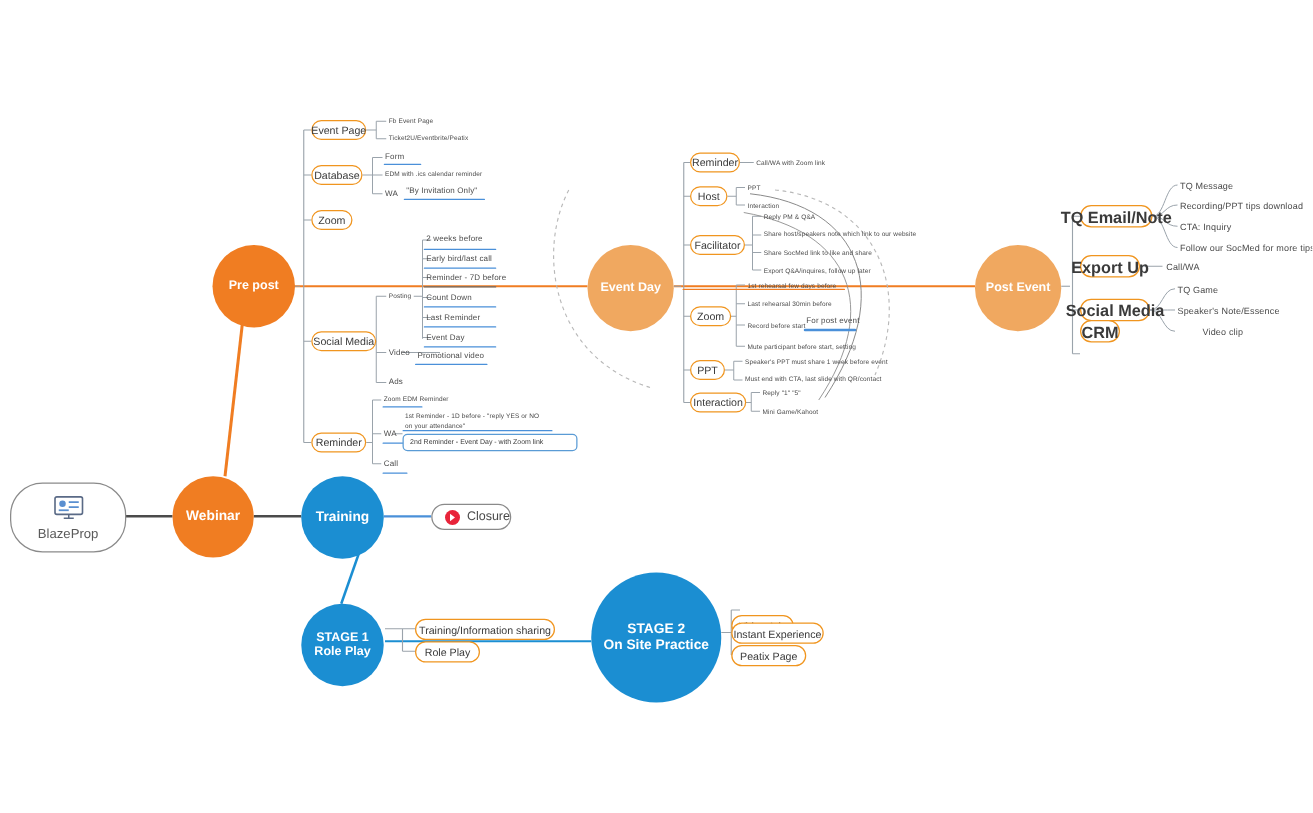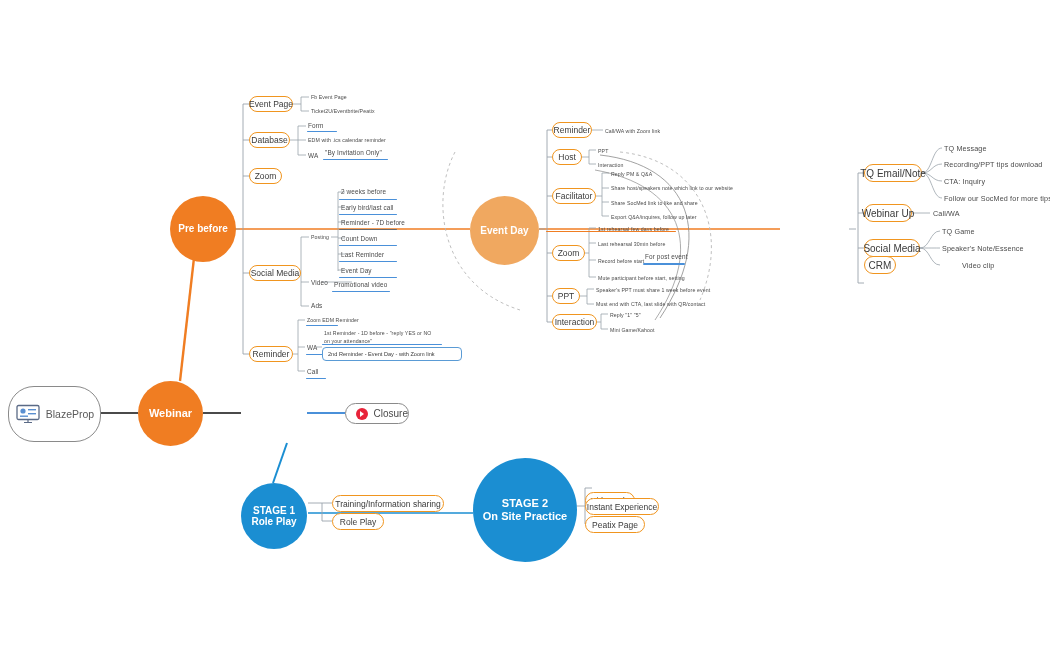--- a/index.html
+++ b/index.html
@@ -19,7 +19,7 @@
   .pill{border-radius:11px;border:1.2px solid #f0951f;background:#ffffff;color:#3a3a3a;
         display:flex;align-items:center;justify-content:center;text-align:left;
         font-size:8.5px;padding:0 7px;box-sizing:border-box;white-space:nowrap;}
-  .pill.big{font-size:10px;border-radius:13px;}
+  .pill.big{font-size:13px;border-radius:13px;font-weight:bold;}
 
   
   .leaf{position:absolute;font-size:5.2px;color:#4a4a4a;white-space:nowrap;letter-spacing:0.02em;}

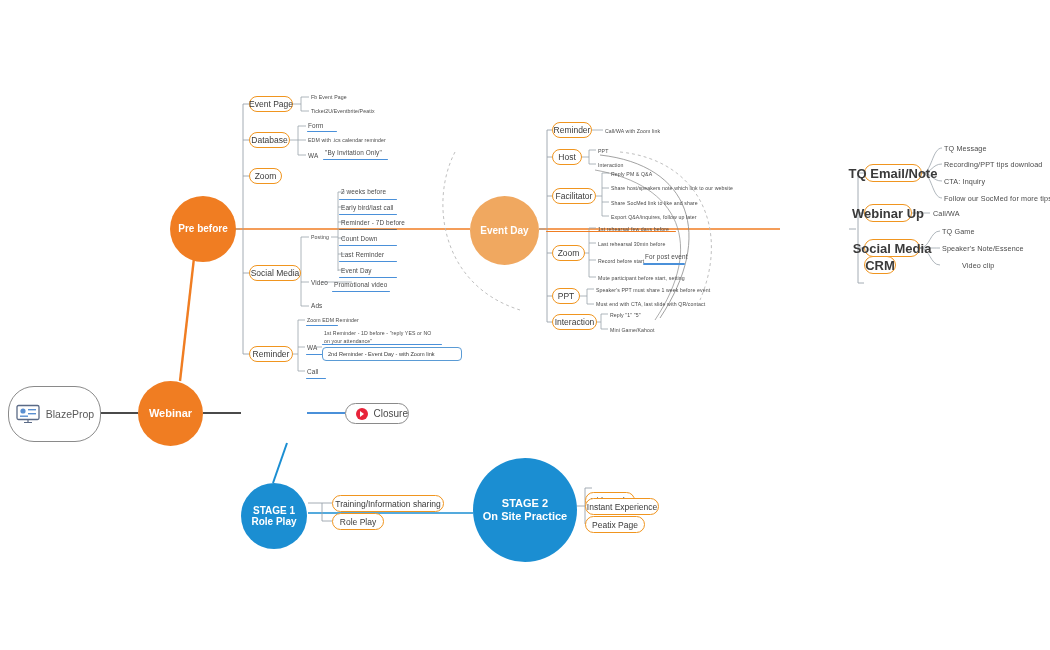--- a/index.html
+++ b/index.html
@@ -234,7 +234,7 @@
   <div class="leaf l" style="left:944px;top:177px;">CTA: Inquiry</div>
   <div class="leaf l" style="left:944px;top:194px;">Follow our SocMed for more tips</div>
 
-  <div class="node pill big" style="left:864px;top:204px;width:48px;height:18px;">Webinar Up</div>
+  <div class="node pill big" style="left:864px;top:204px;width:48px;height:18px;">Export Up</div>
   <div class="leaf l" style="left:933px;top:209px;">Call/WA</div>
 
   <div class="node pill big" style="left:864px;top:239px;width:56px;height:18px;">Social Media</div>

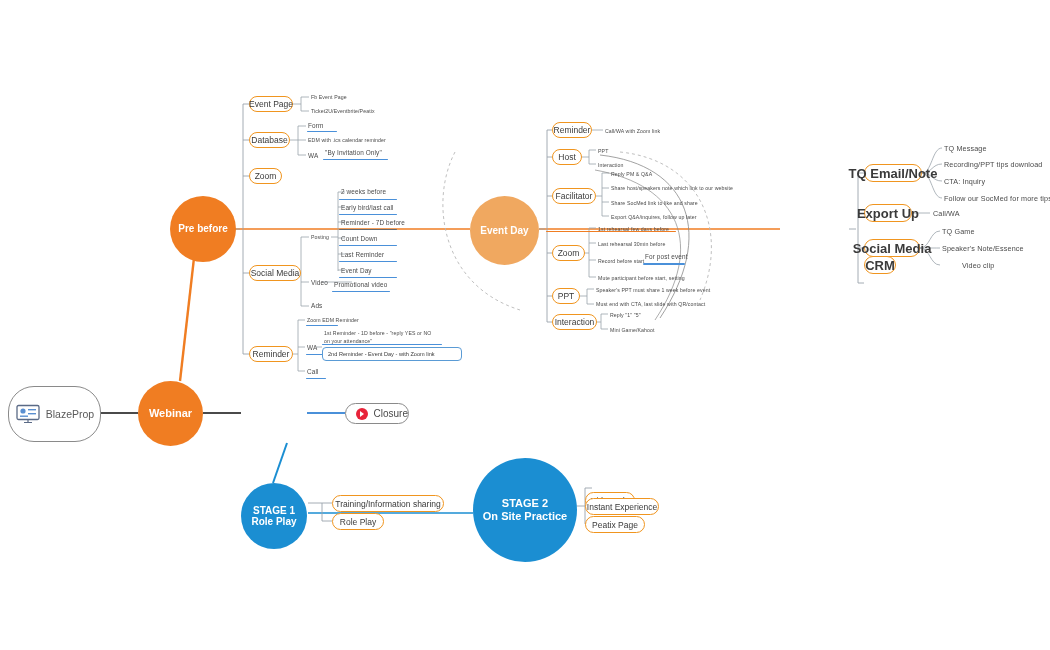--- a/index.html
+++ b/index.html
@@ -134,7 +134,7 @@
   </div>
 
   <div class="node circle c-orange" style="left:138px;top:381px;width:65px;height:65px;font-size:11px;">Webinar</div>
-  <div class="node circle c-orange" style="left:170px;top:196px;width:66px;height:66px;font-size:10px;">Pre before</div>
+  <div class="node circle c-orange" style="left:170px;top:196px;width:66px;height:66px;font-size:10px;">Pre post</div>
   <div class="node circle c-orange-light" style="left:470px;top:196px;width:69px;height:69px;font-size:10px;">Event Day</div>
 
   <div class="node circle c-blue" style="left:241px;top:483px;width:66px;height:66px;font-size:10px;flex-direction:column;">

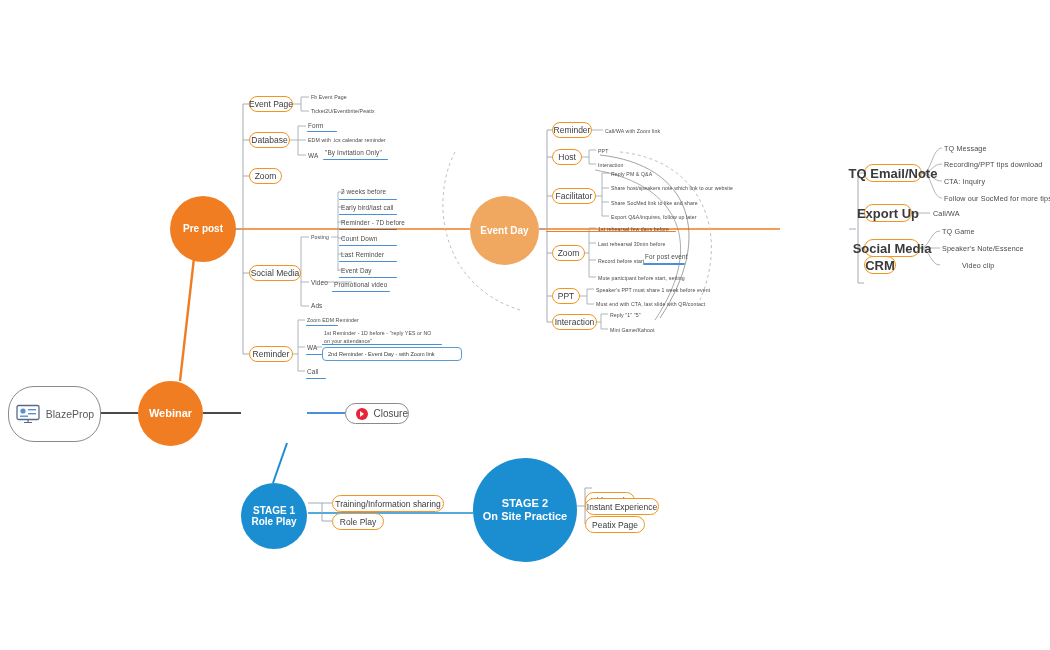--- a/index.html
+++ b/index.html
@@ -136,6 +136,7 @@
   <div class="node circle c-orange" style="left:138px;top:381px;width:65px;height:65px;font-size:11px;">Webinar</div>
   <div class="node circle c-orange" style="left:170px;top:196px;width:66px;height:66px;font-size:10px;">Pre post</div>
   <div class="node circle c-orange-light" style="left:470px;top:196px;width:69px;height:69px;font-size:10px;">Event Day</div>
+  <div class="node circle c-orange-light" style="left:780px;top:196px;width:69px;height:69px;font-size:10px;">Post Event</div>
 
   <div class="node circle c-blue" style="left:241px;top:483px;width:66px;height:66px;font-size:10px;flex-direction:column;">
     <span>STAGE 1</span>

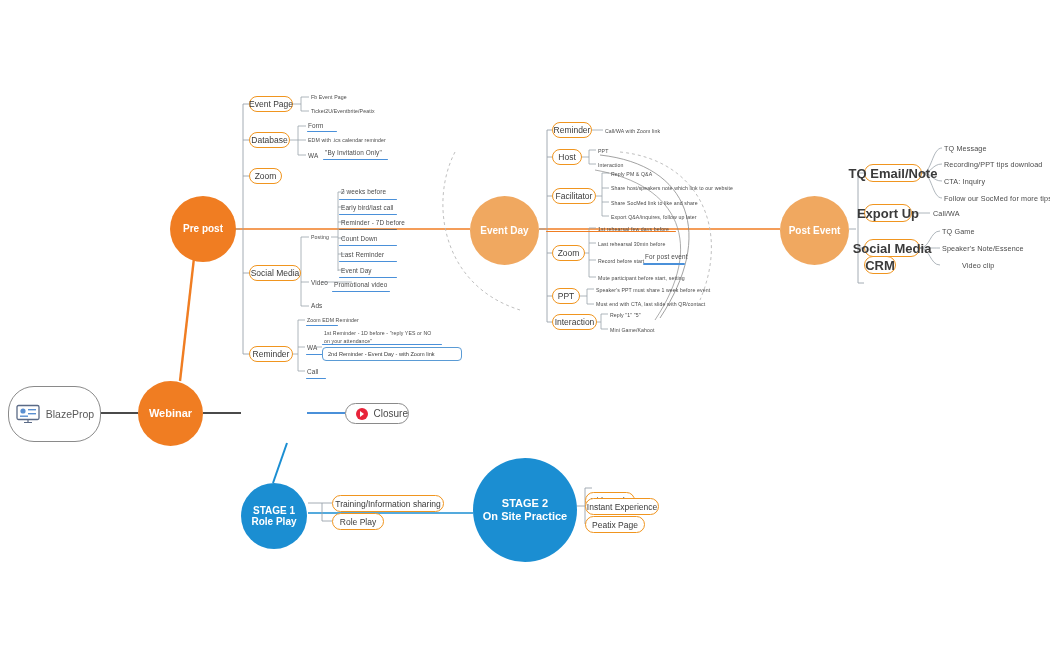--- a/index.html
+++ b/index.html
@@ -134,6 +134,7 @@
   </div>
 
   <div class="node circle c-orange" style="left:138px;top:381px;width:65px;height:65px;font-size:11px;">Webinar</div>
+  <div class="node circle c-blue" style="left:241px;top:381px;width:66px;height:66px;font-size:11px;">Training</div>
   <div class="node circle c-orange" style="left:170px;top:196px;width:66px;height:66px;font-size:10px;">Pre post</div>
   <div class="node circle c-orange-light" style="left:470px;top:196px;width:69px;height:69px;font-size:10px;">Event Day</div>
   <div class="node circle c-orange-light" style="left:780px;top:196px;width:69px;height:69px;font-size:10px;">Post Event</div>

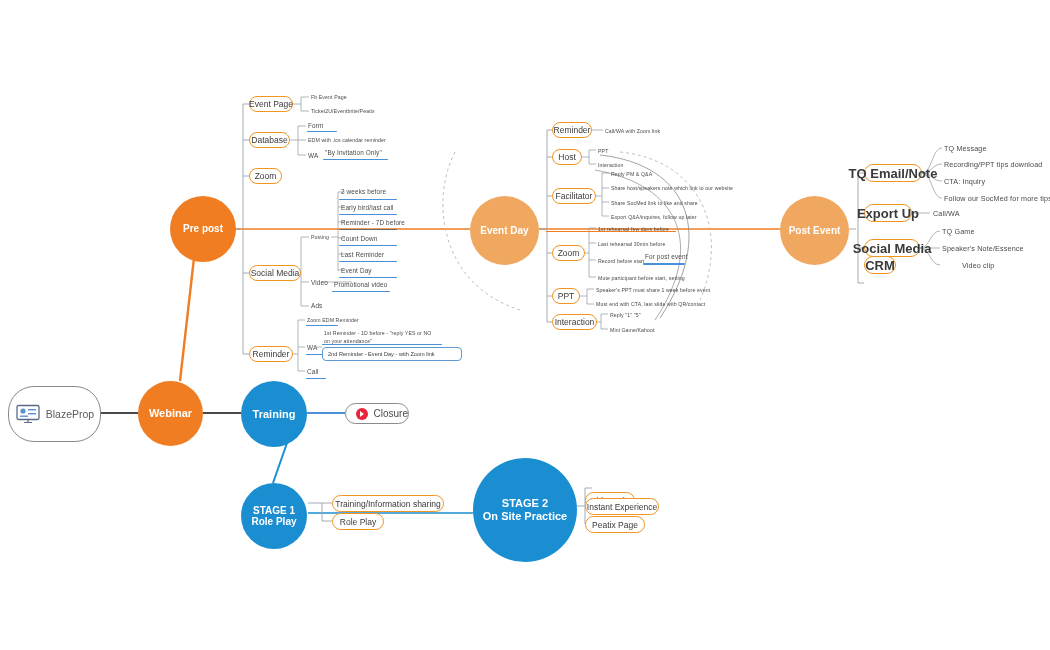--- a/index.html
+++ b/index.html
@@ -37,7 +37,7 @@
 
   
   .root-card{border:1.4px solid #8a8a8a;border-radius:26px;background:#fff;
-             display:flex;flex-direction:row;align-items:center;justify-content:center;gap:5px;}
+             display:flex;flex-direction:column;align-items:center;justify-content:center;gap:5px;}
   .root-label{font-size:10.5px;color:#5a5a5a;}
 
   .closure{border:1.2px solid #8a8a8a;border-radius:14px;background:#fff;display:flex;align-items:center;

